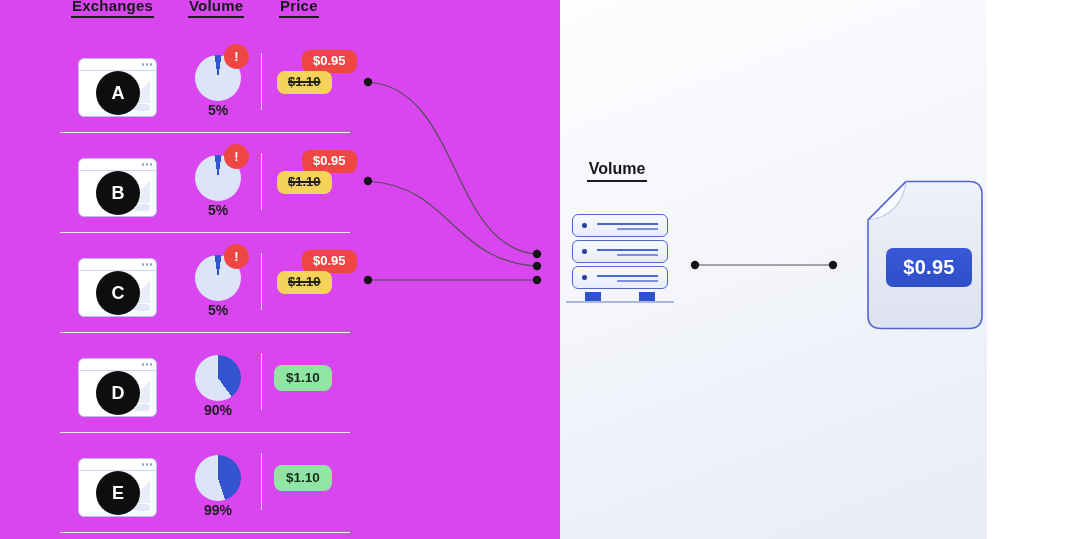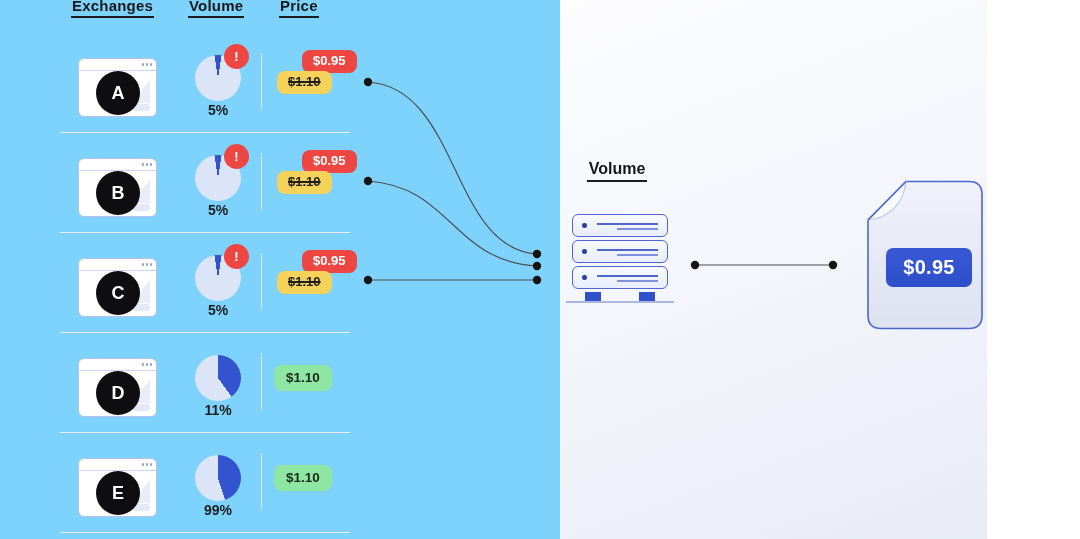--- a/index.html
+++ b/index.html
@@ -3,7 +3,7 @@
 <meta charset="utf-8">
 <style>
   html,body{margin:0;padding:0;background:#fff;}
-  .canvas{position:relative;width:987px;height:539px;background:#7dd3fc;overflow:hidden;
+  .canvas{position:relative;width:987px;height:539px;background:#d946ef;overflow:hidden;
           font-family:"Liberation Sans",sans-serif;color:var(--ink,#17181a);}
   .bg-right{position:absolute;left:560px;top:0;width:520px;height:539px;
             background:linear-gradient(160deg,#fdfdfe 0%,#f3f5fb 50%,#e7ebf7 100%);}

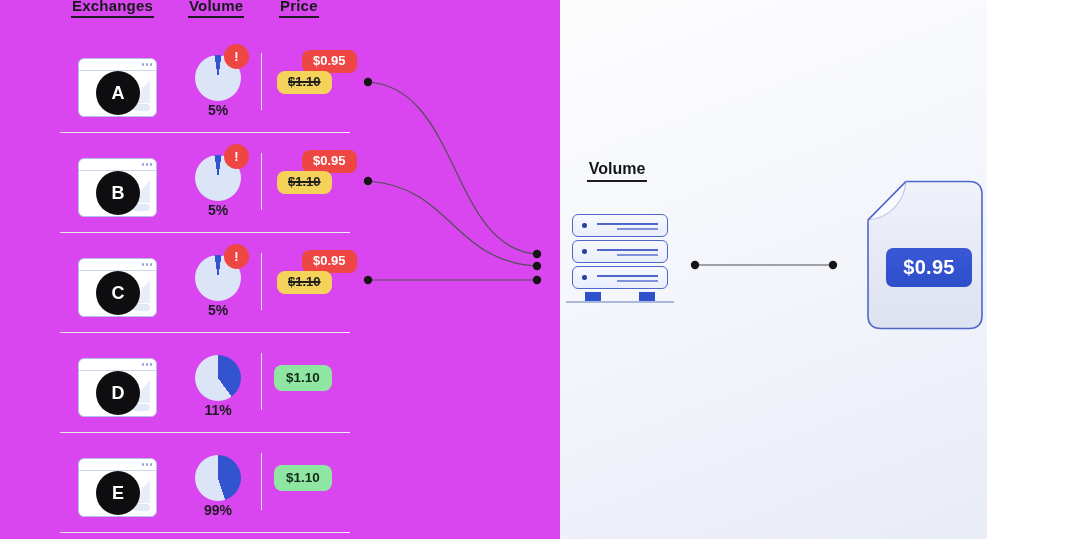--- a/index.html
+++ b/index.html
@@ -161,7 +161,7 @@
         </div>
     </div>
     <div class="pie" style="background: conic-gradient(from 0deg, var(--accent-blue) 0 144.0deg, var(--pie-light) 144.0deg 360deg);"></div>
-    <div class="pct">11%</div>
+    <div class="pct">90%</div>
     <div class="vdiv"></div>
     <div class="badge badge-ok">$1.10</div>
   </div>

